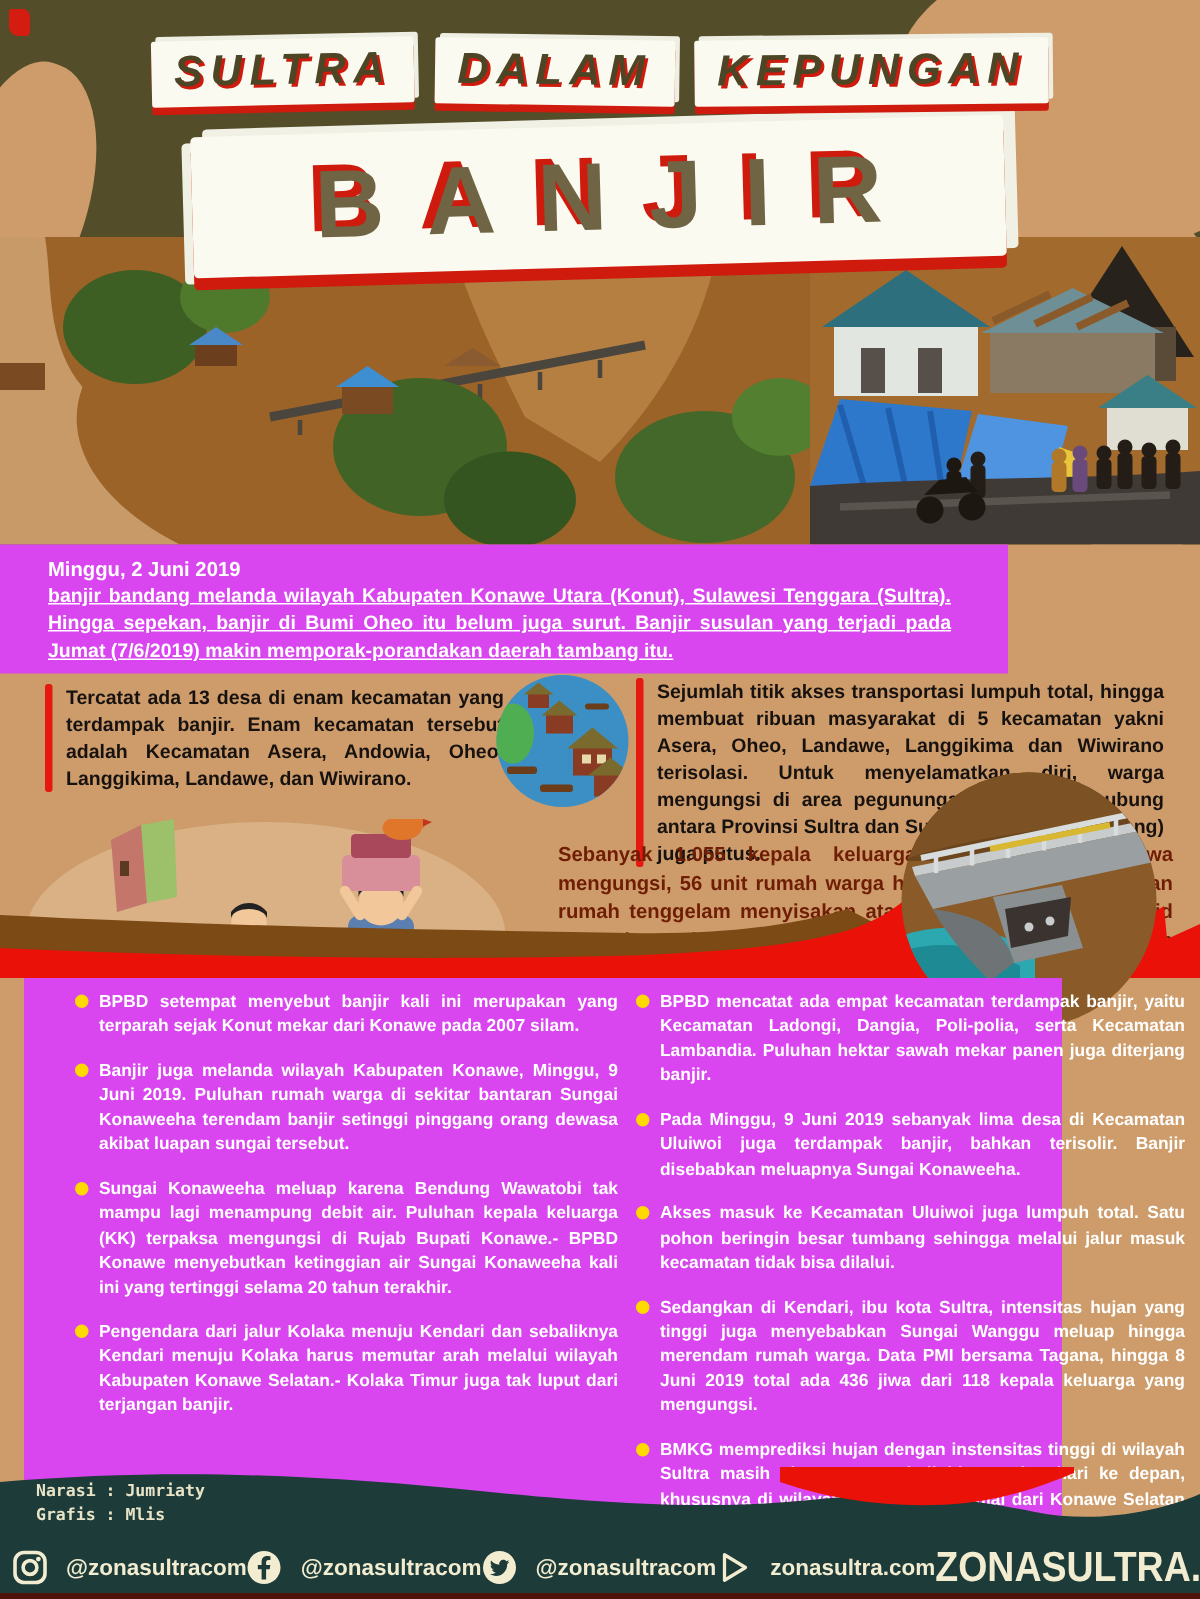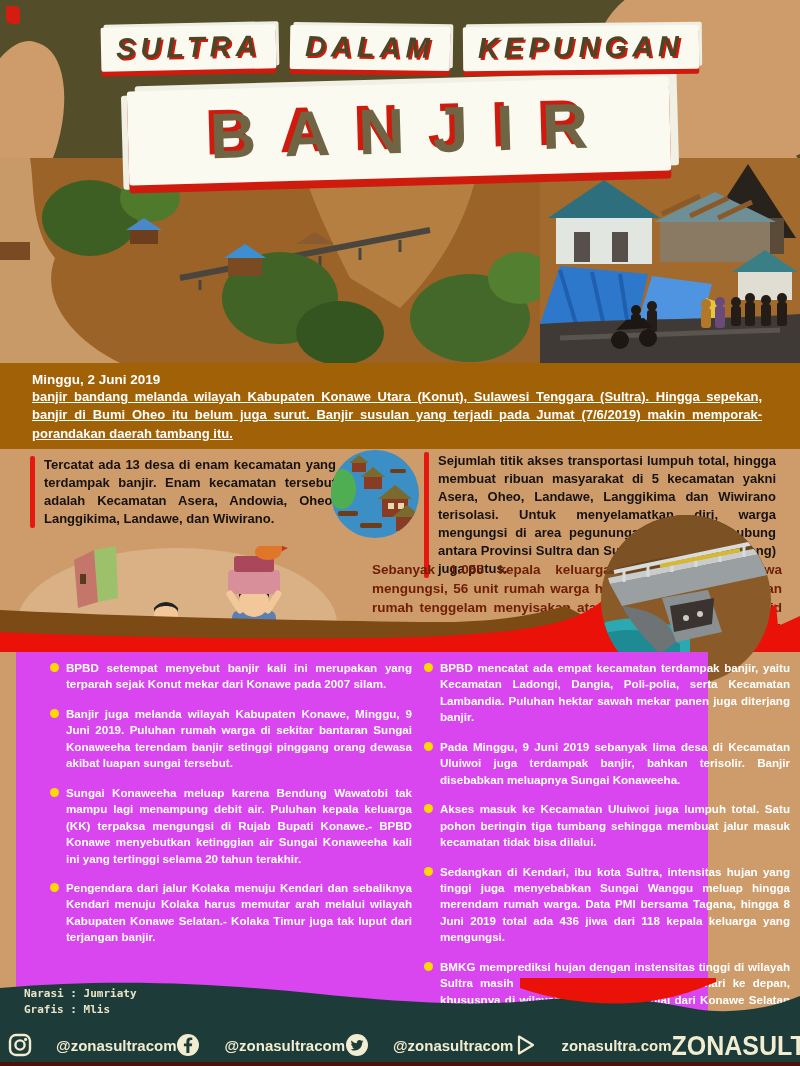--- a/index.html
+++ b/index.html
@@ -33,7 +33,7 @@
   .photo-svg { position:absolute; top:158px; left:0; z-index:1; }
 
   
-  .intro { position:absolute; top:363px; left:0; width:800px; height:86px; background:#a16207;
+  .intro { position:absolute; top:363px; left:0; width:672px; height:86px; background:#d946ef;
     color:#ffffff; padding:9px 38px 0 32px; z-index:6; }
   .intro .date { font-weight:800; font-size:13.5px; margin-bottom:1px; }
   .intro .lead { font-weight:700; font-size:13px; line-height:1.42; text-align:justify;text-decoration:underline; }

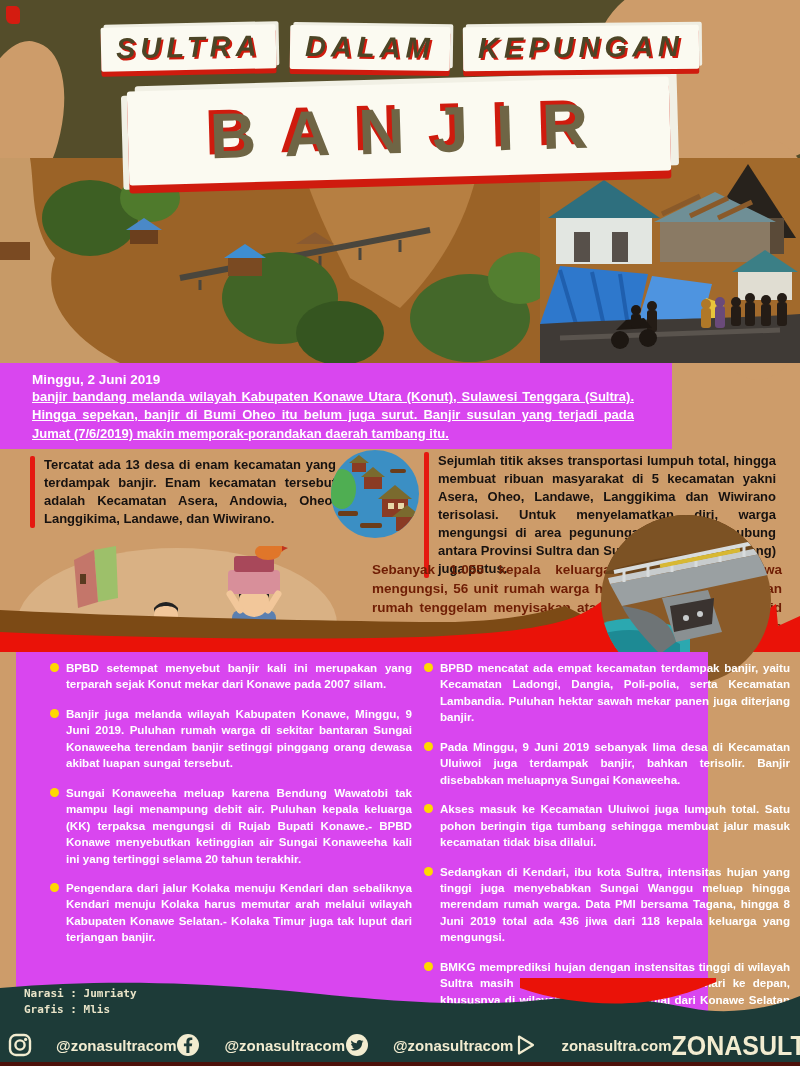--- a/index.html
+++ b/index.html
@@ -306,7 +306,7 @@
       </div>
       <div class="bullet">
         <span class="dot"></span>
-        <span class="btext">Akses masuk ke Kecamatan Uluiwoi juga lumpuh total. Satu pohon beringin tiga tumbang sehingga membuat jalur masuk kecamatan tidak bisa dilalui.</span>
+        <span class="btext">Akses masuk ke Kecamatan Uluiwoi juga lumpuh total. Satu pohon beringin besar tumbang sehingga melalui jalur masuk kecamatan tidak bisa dilalui.</span>
       </div>
       <div class="bullet">
         <span class="dot"></span>

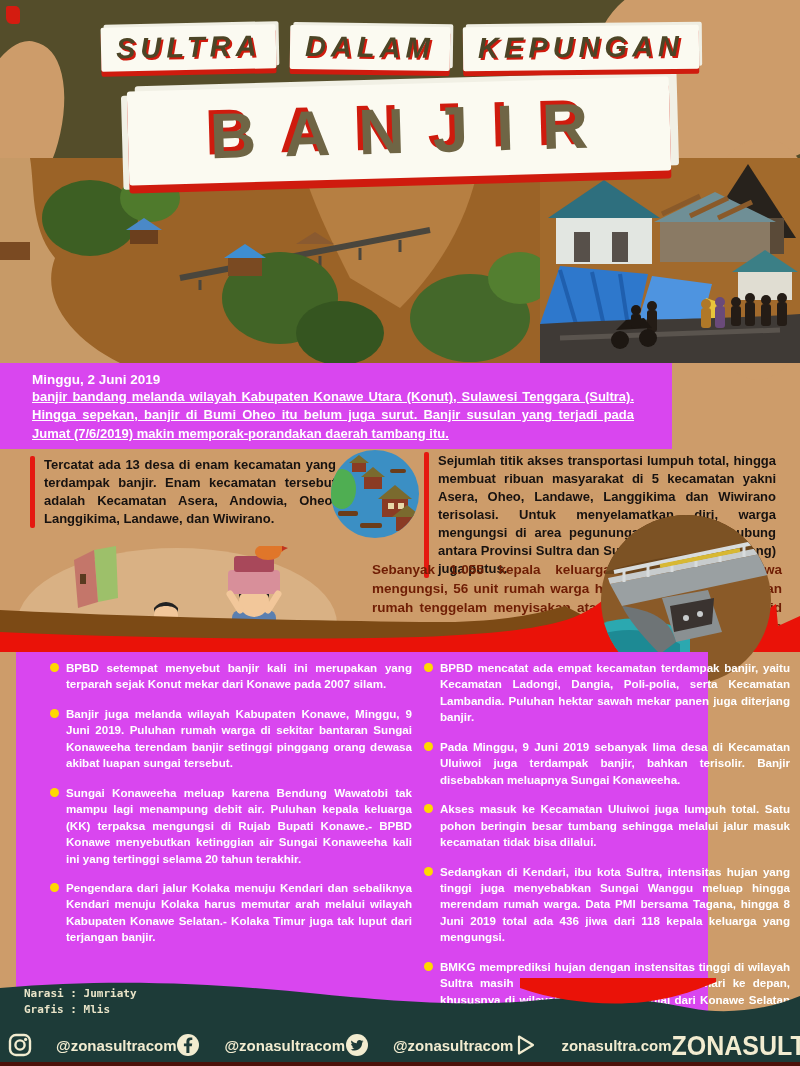--- a/index.html
+++ b/index.html
@@ -70,7 +70,7 @@
     font-family:"DejaVu Sans Mono", monospace; font-size:11px; line-height:1.45;font-weight:bold; }
   .footer-row { position:absolute; top:1028px; left:0; width:800px; height:34px; z-index:9;
     display:flex; align-items:center; justify-content:space-between; padding:0 12px 0 8px; }
-  .social { display:flex; align-items:center; gap:24px; color:#f2ecd0; font-weight:700; font-size:15px; cursor:pointer; }
+  .social { display:flex; align-items:center; gap:12px; color:#f2ecd0; font-weight:700; font-size:15px; cursor:pointer; }
   .logo-text { color:#f2ecd0; font-weight:800; font-size:25px; letter-spacing:0px; transform:scaleY(1.12); }
   .bottom-strip { position:absolute; bottom:0; left:0; width:800px; height:4px; background:#4d120b; z-index:10; }
 </style>

